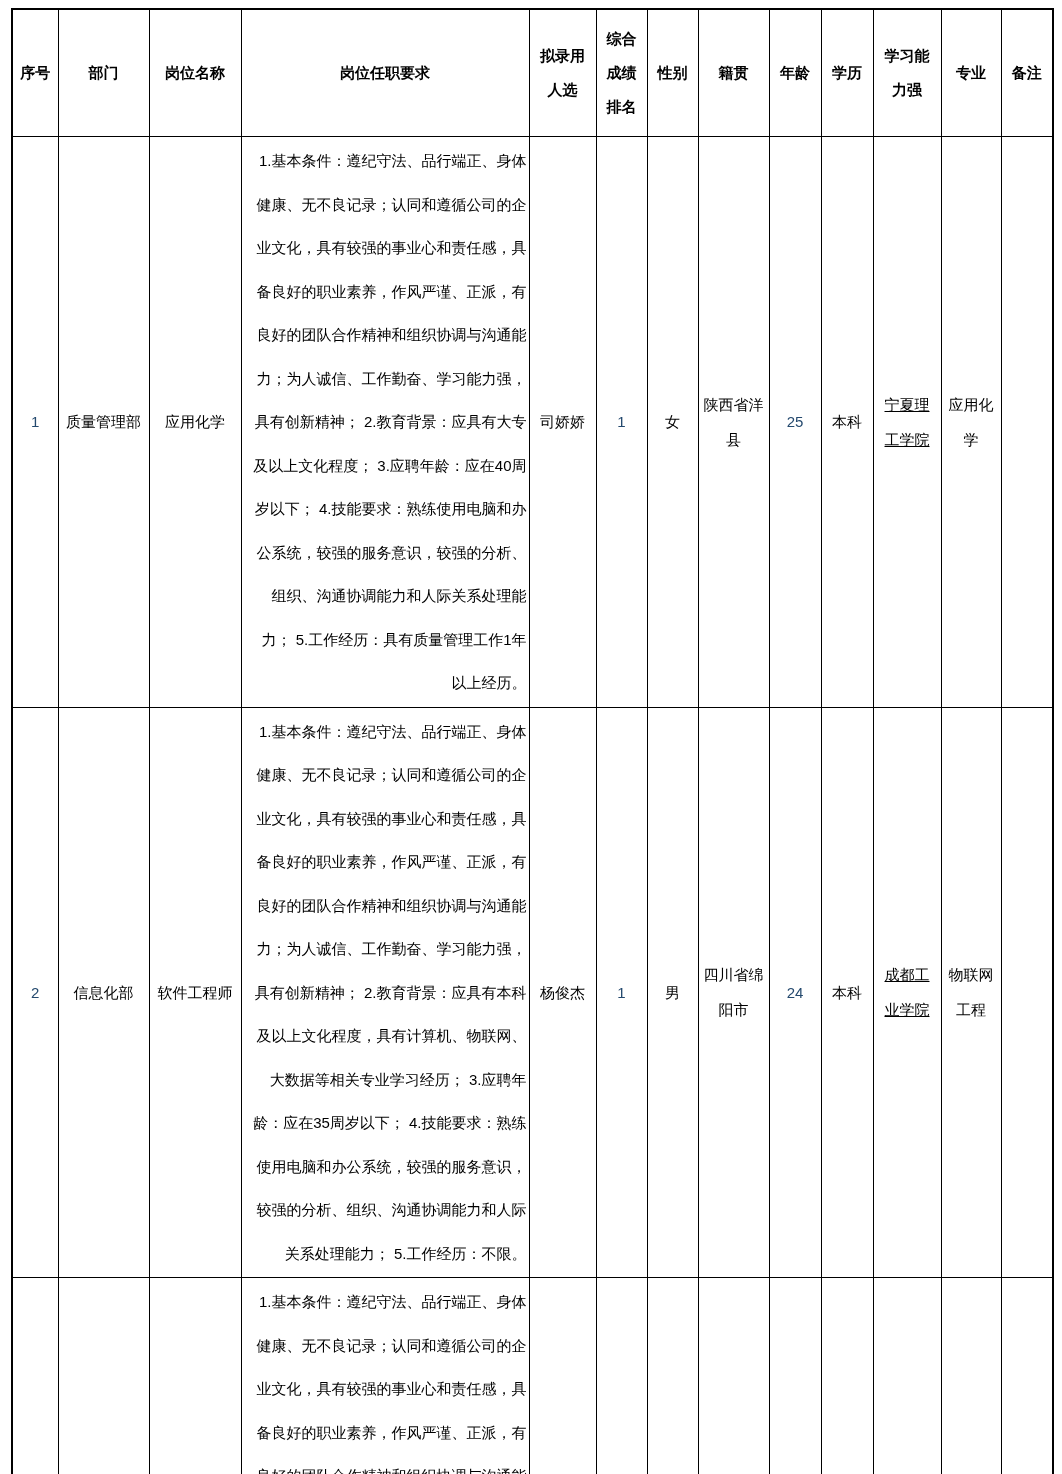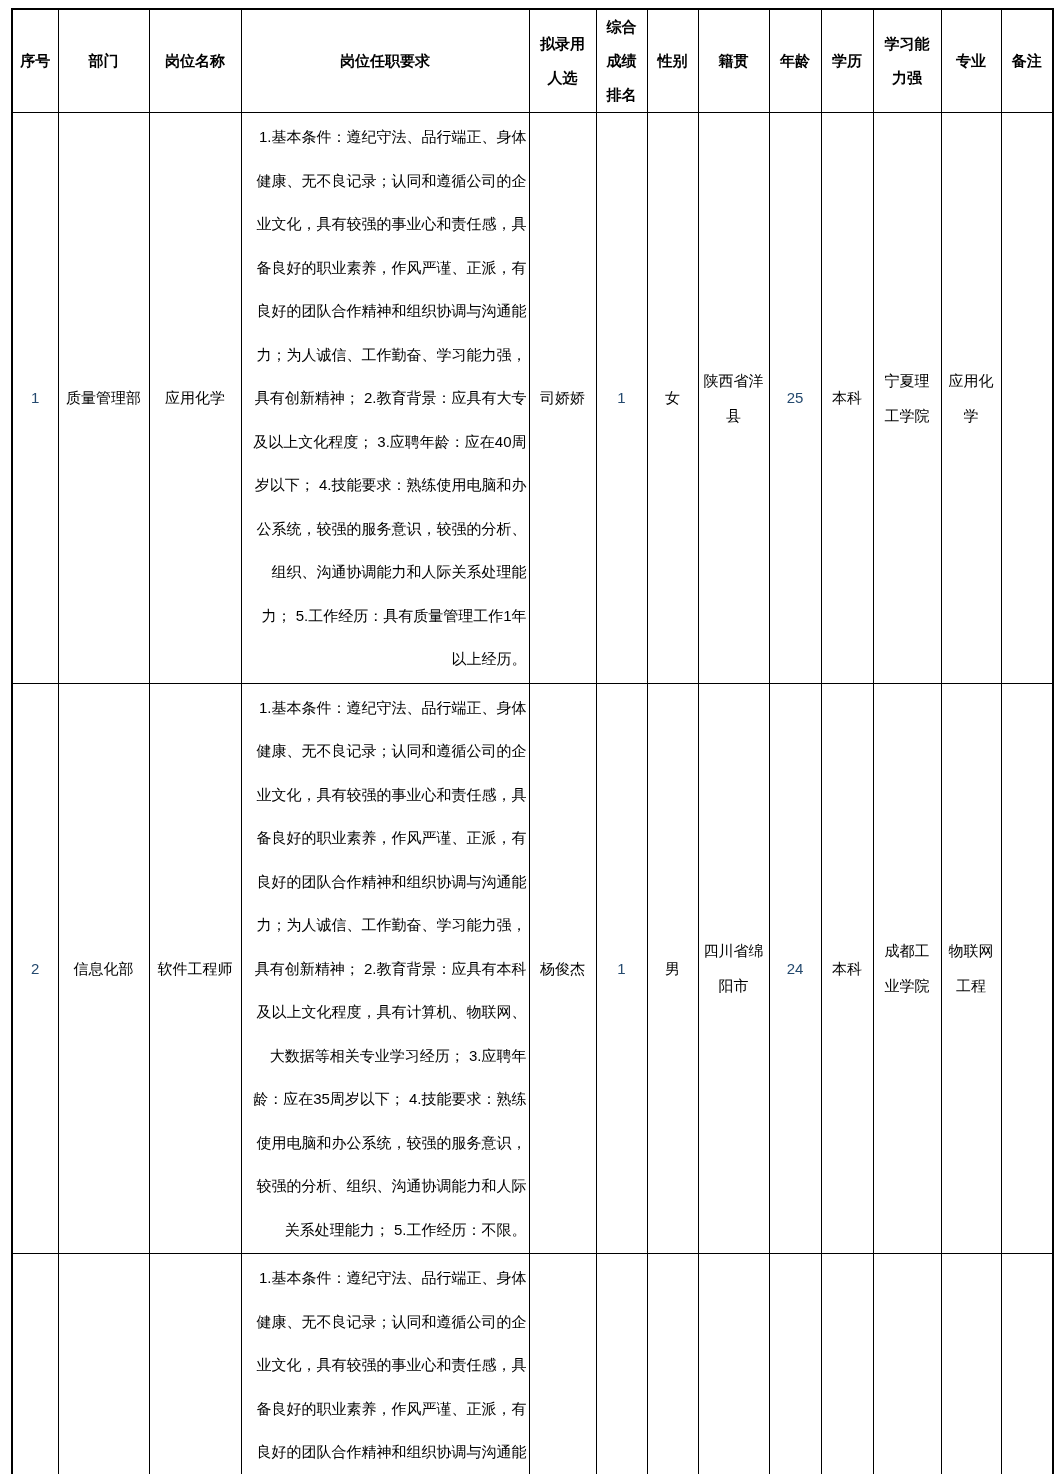--- a/index.html
+++ b/index.html
@@ -35,7 +35,7 @@
   th {
     font-weight: bold;
     line-height: 34px;
-    padding: 0 5px;
+    padding: 12px 5px;
   }
   tr.header-row { height: 102px; }
   tr.row-1 { height: 438px; }

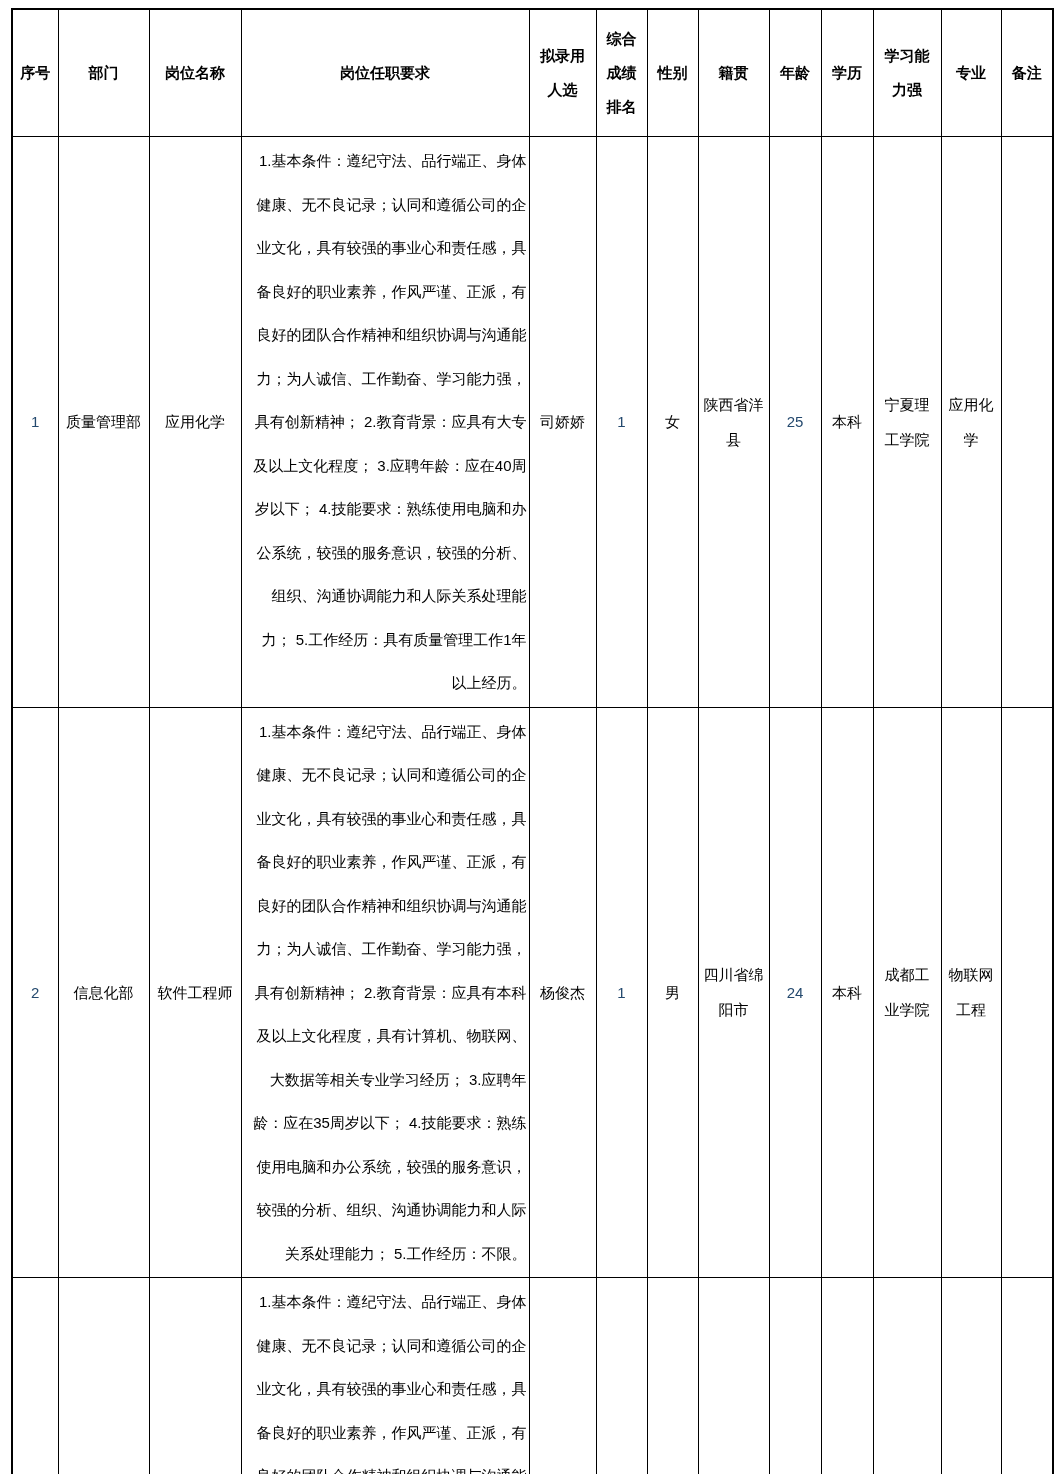--- a/index.html
+++ b/index.html
@@ -49,7 +49,7 @@
   }
   td.num { color: #24496e; }
   td.home { padding: 12px 4px; }
-  td.school { padding: 9px 8px; }
+  td.school { padding: 9px 8px; text-decoration: underline; }
   td.major { padding: 16px 5px; }
 </style>
 </head>

